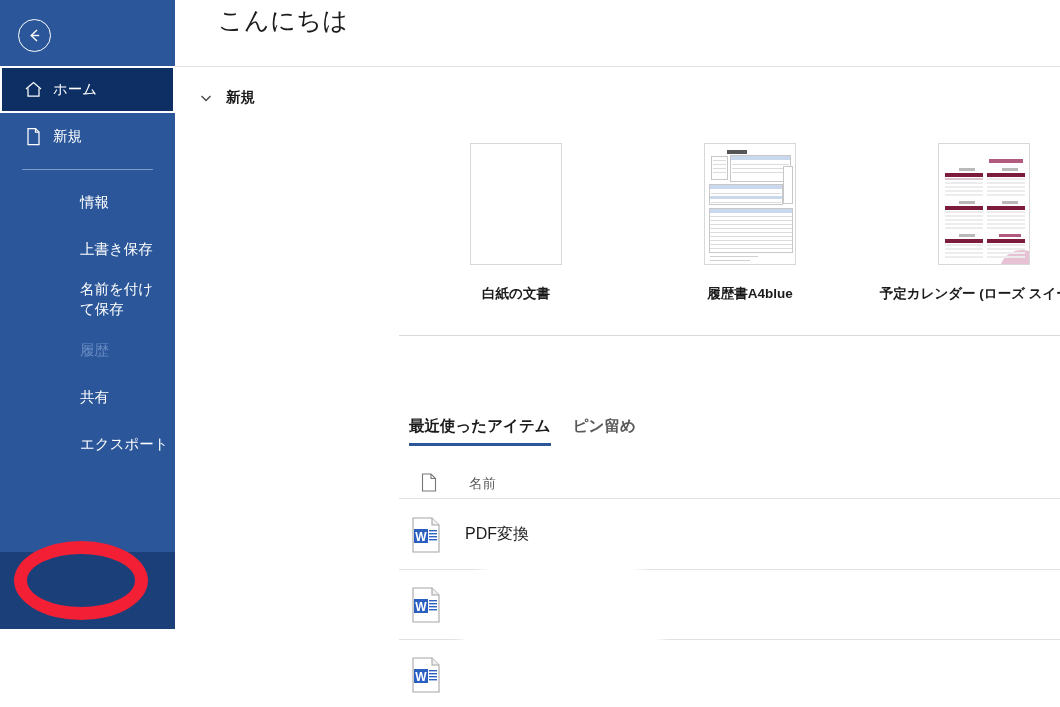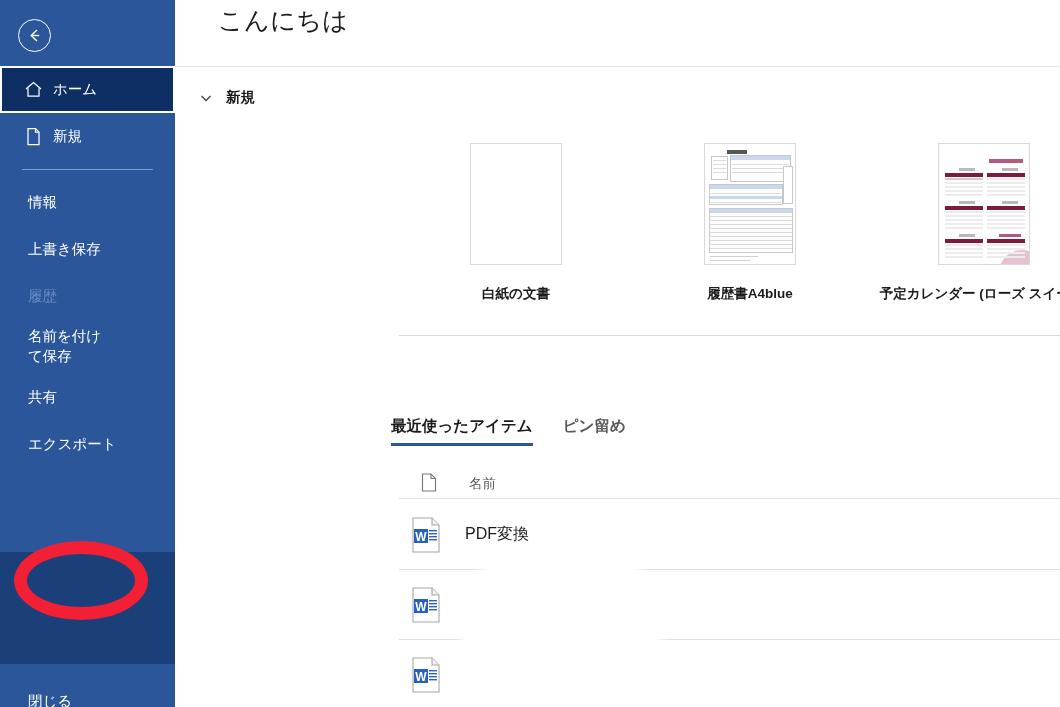--- a/index.html
+++ b/index.html
@@ -14,7 +14,7 @@
   
   #sidebar {
     position: relative;
-    width: 175px; height: 707px;
+    width: 175px; height: 629px;
     background: #2b579a;
     flex: 0 0 175px;
     color: #ffffff;

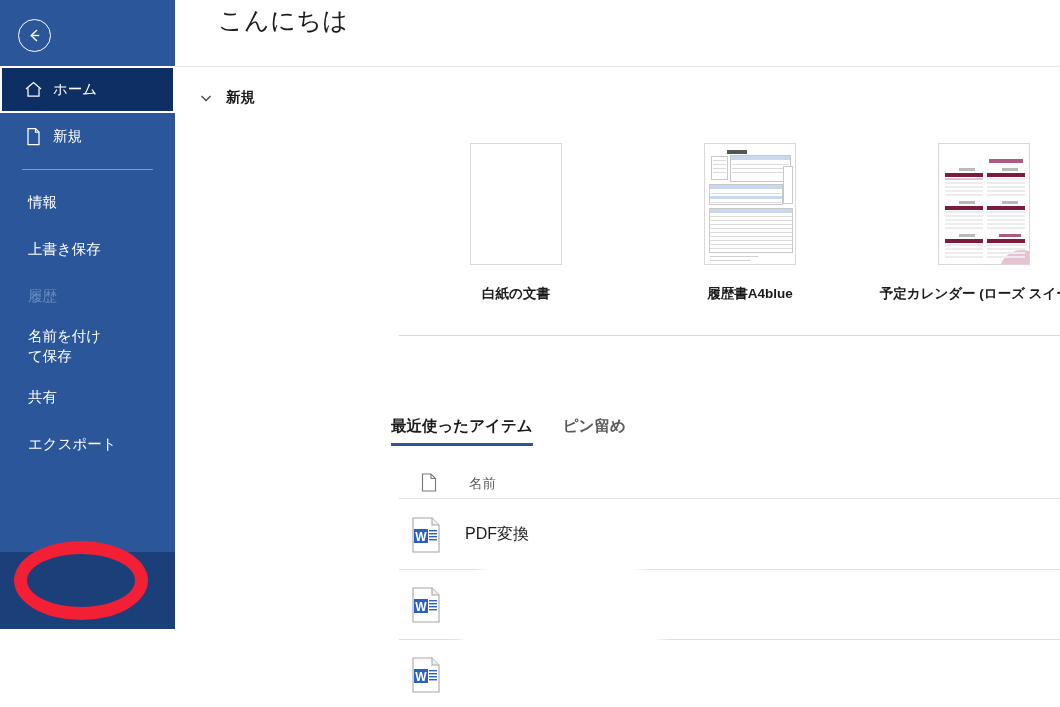--- a/index.html
+++ b/index.html
@@ -40,7 +40,7 @@
     cursor: pointer;
     white-space: nowrap;
   }
-  .nav-item.indented { padding-left: 28px; }
+  .nav-item.indented { padding-left: 80px; }
   .nav-item .ico {
     width: 22px; height: 22px;
     margin-right: 9px;

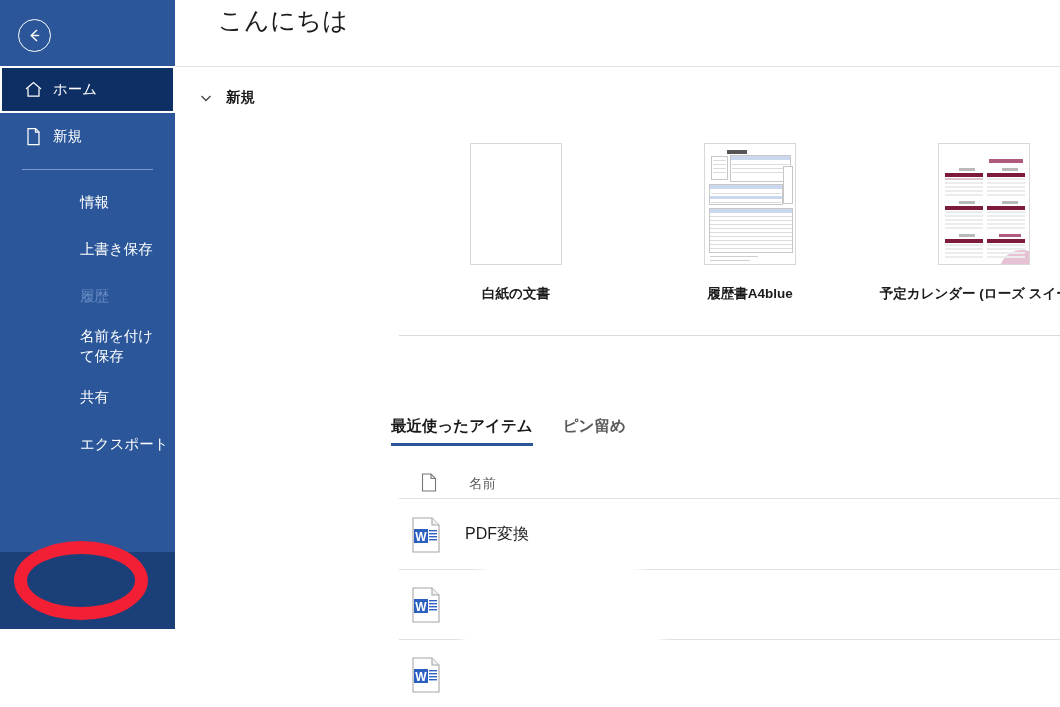--- a/index.html
+++ b/index.html
@@ -283,12 +283,12 @@
         <span class="txt">上書き保存</span>
       </div>
 
+      <div class="nav-item indented twoline">
+        <span class="txt">名前を付けて保存</span>
+      </div>
+
       <div class="nav-item indented disabled">
         <span class="txt">履歴</span>
-      </div>
-
-      <div class="nav-item indented twoline">
-        <span class="txt">名前を付けて保存</span>
       </div>
 
 

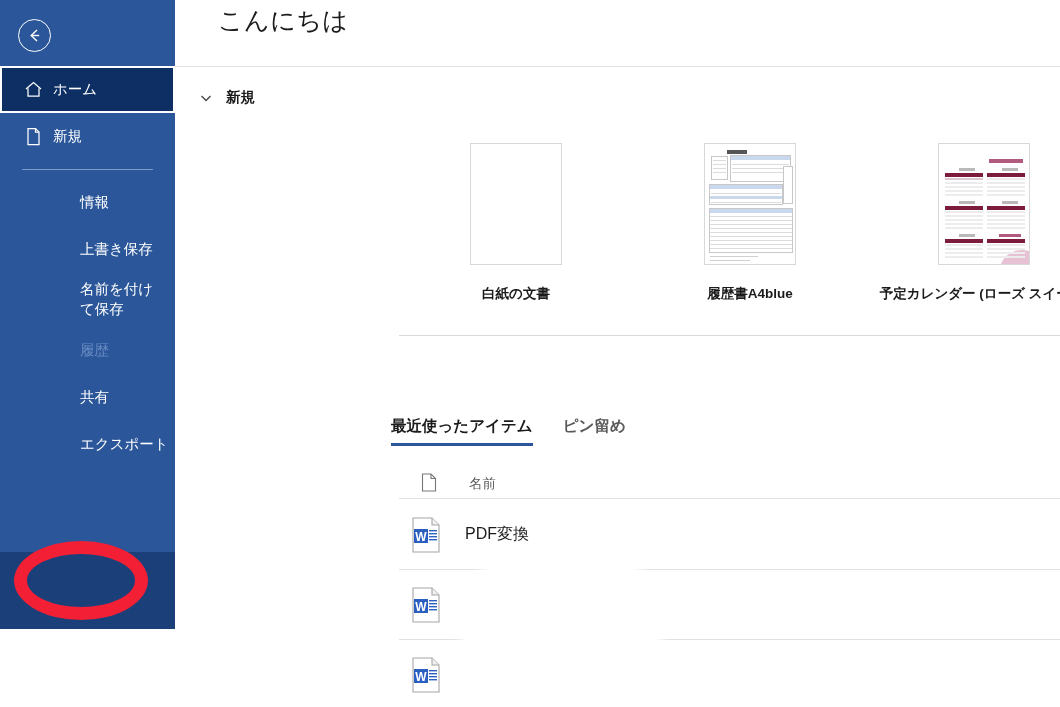--- a/index.html
+++ b/index.html
@@ -159,8 +159,8 @@
   }
 
   .tabs {
-    position: absolute; left: 216px; top: 416px;
-    display: flex; align-items: flex-start; gap: 30px;
+    position: absolute; left: 234px; top: 416px;
+    display: flex; align-items: flex-start; gap: 22px;
   }
   .tab {
     font-size: 15.5px; color: #5a5a5a; cursor: pointer;

